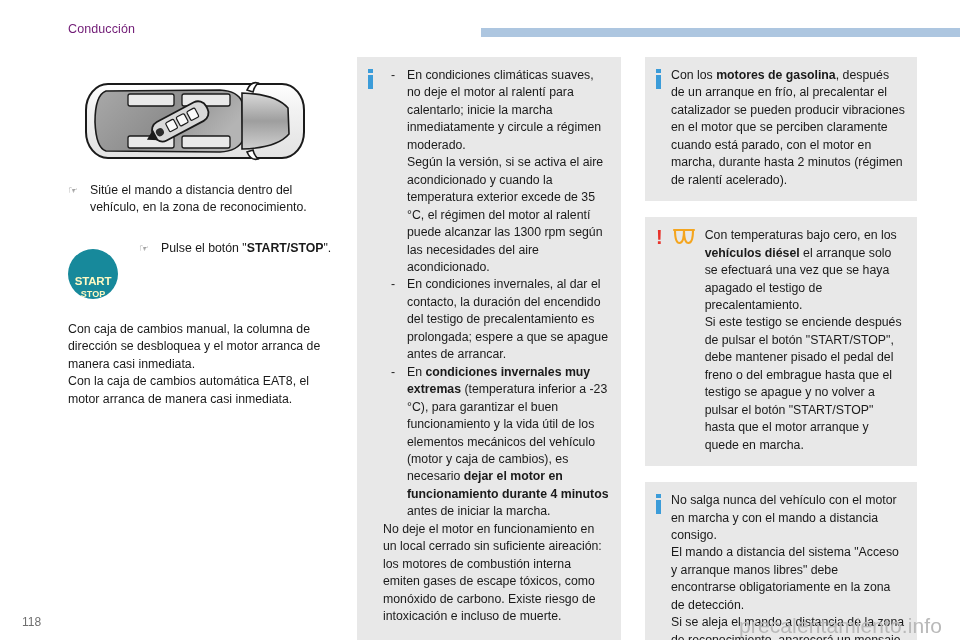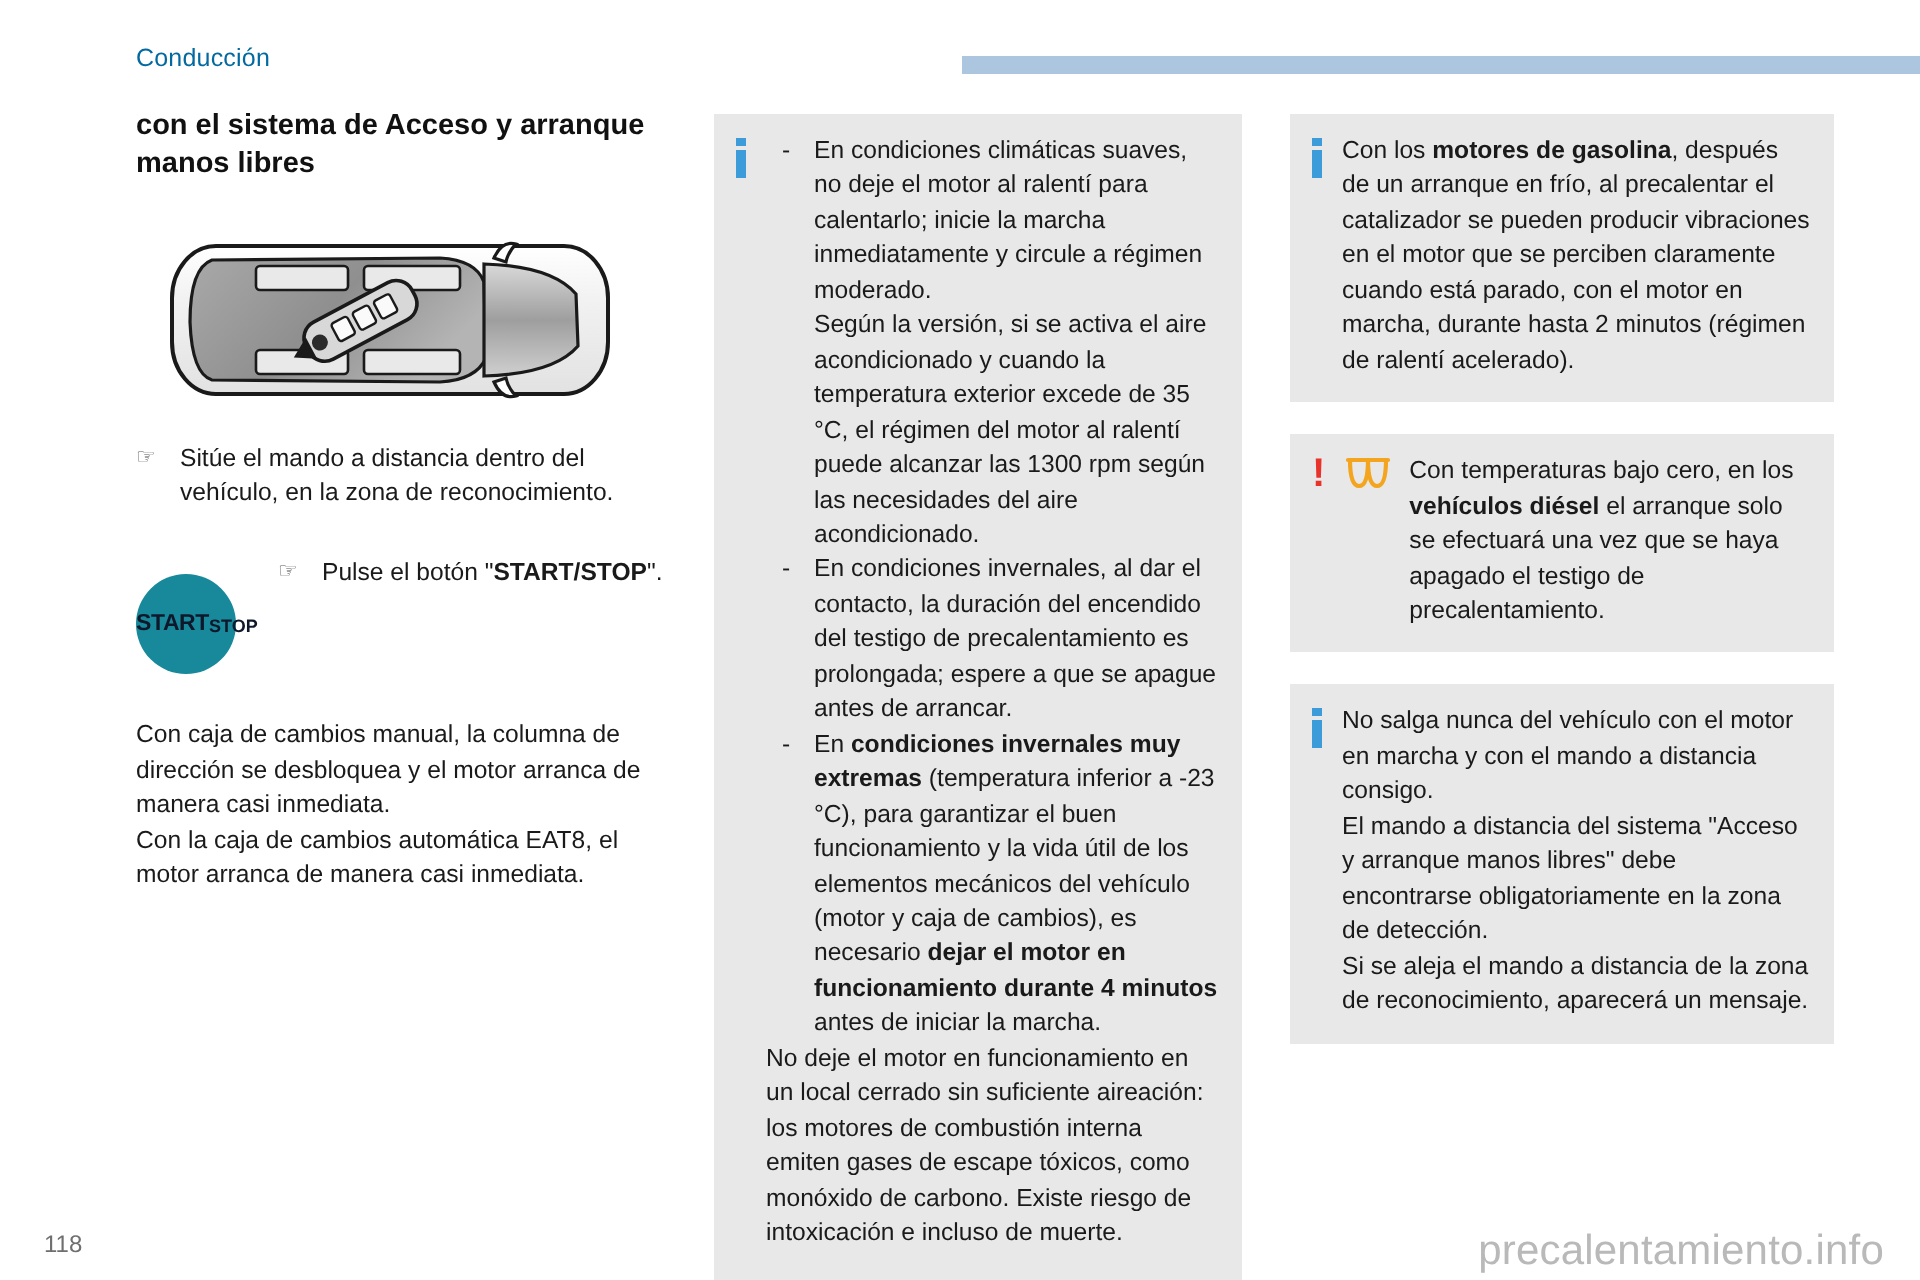--- a/index.html
+++ b/index.html
@@ -21,7 +21,7 @@
     position: absolute;
     left: 68px; top: 22px;
     font-size: 12.5px;
-    color: #0369a1;
+    color: #701a75;
     letter-spacing: .1px;
   }
   .header-rule {

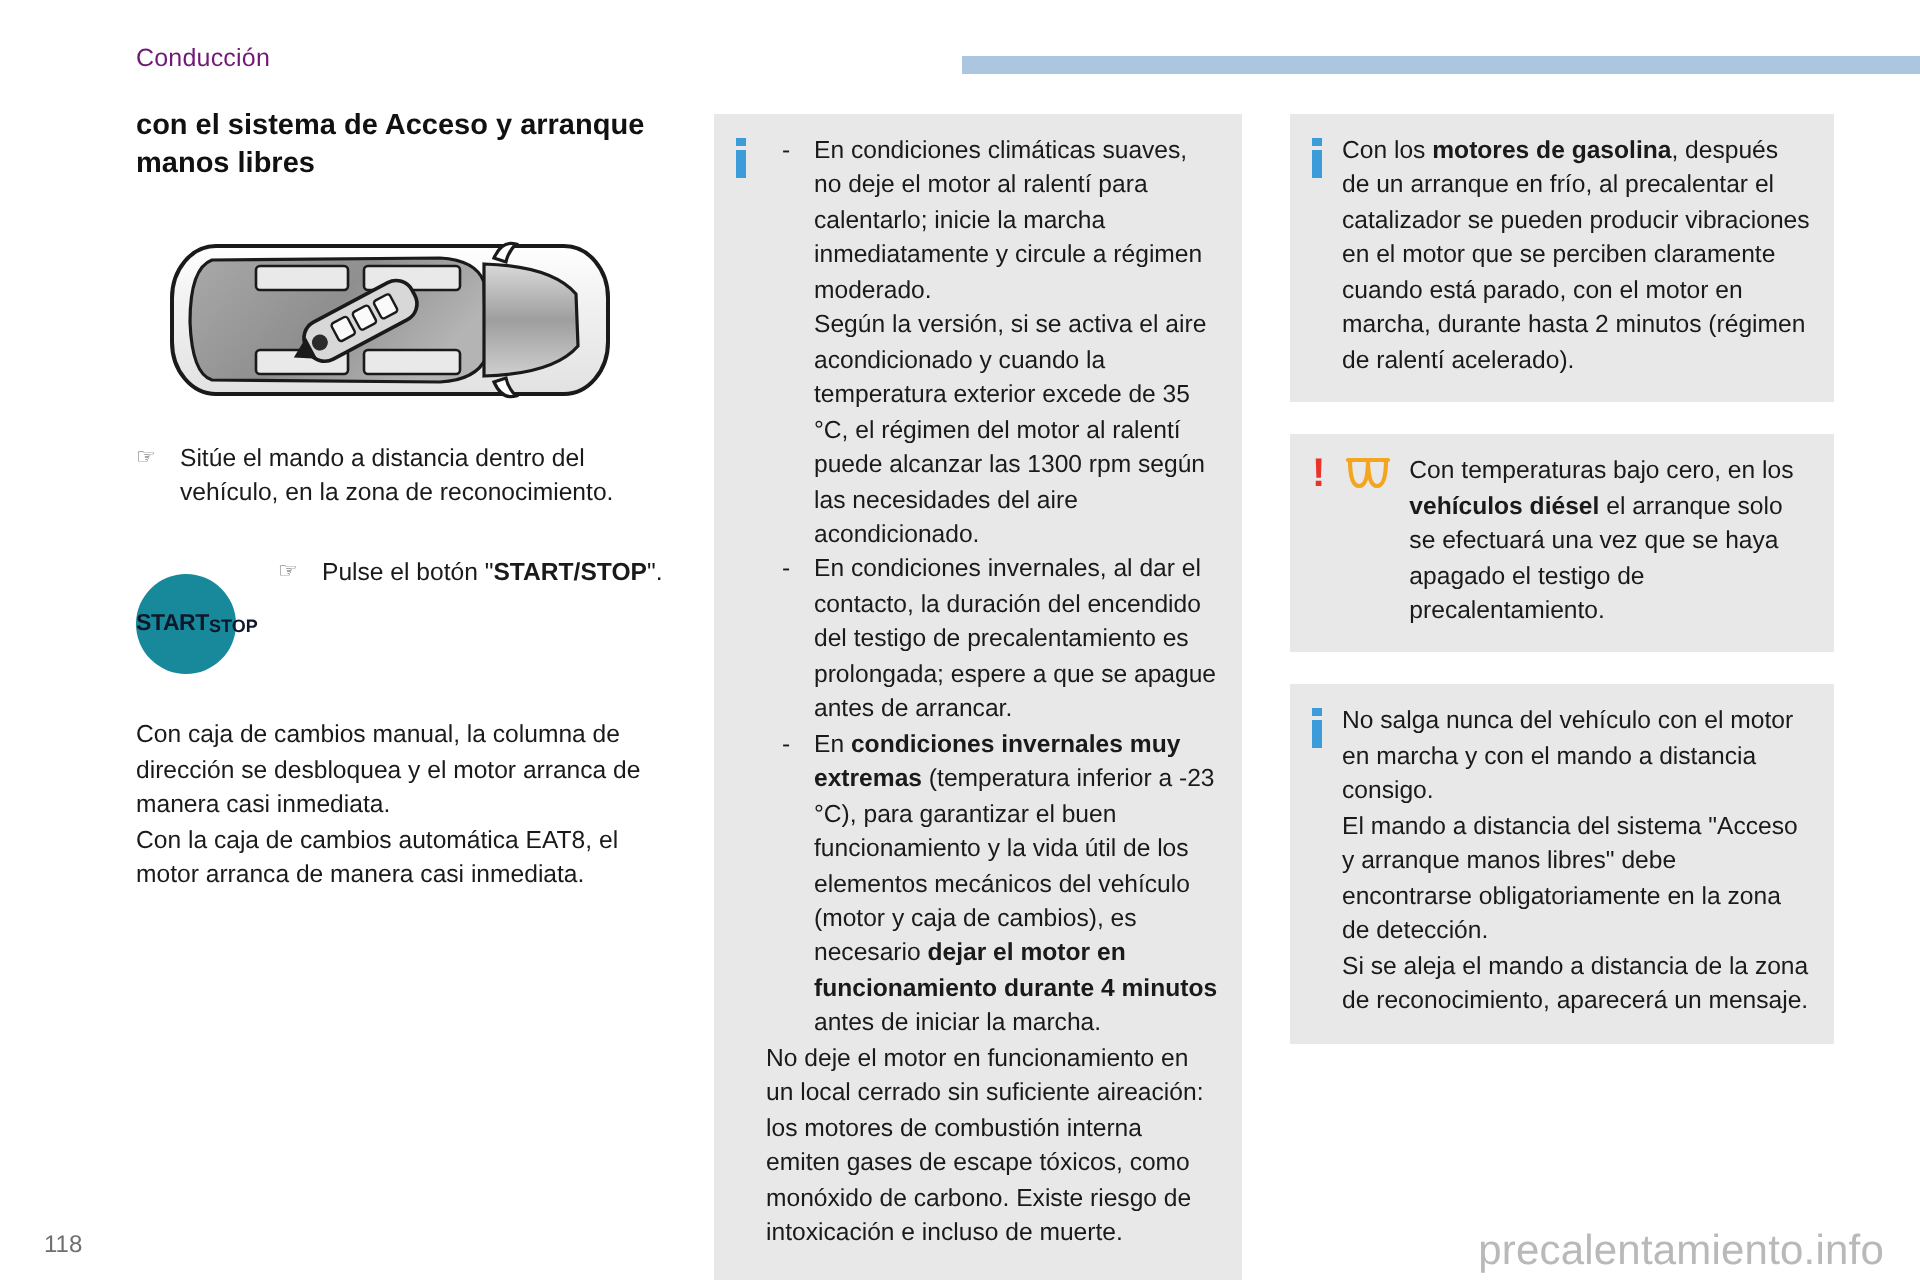--- a/index.html
+++ b/index.html
@@ -202,7 +202,6 @@
 
   <div class="col-left">
 
-    <h1 class="title">con el sistema de Acceso y arranque manos libres</h1>
 
     <div class="car-figure">
       <svg width="250" height="86" viewBox="0 0 250 86" xmlns="http://www.w3.org/2000/svg">

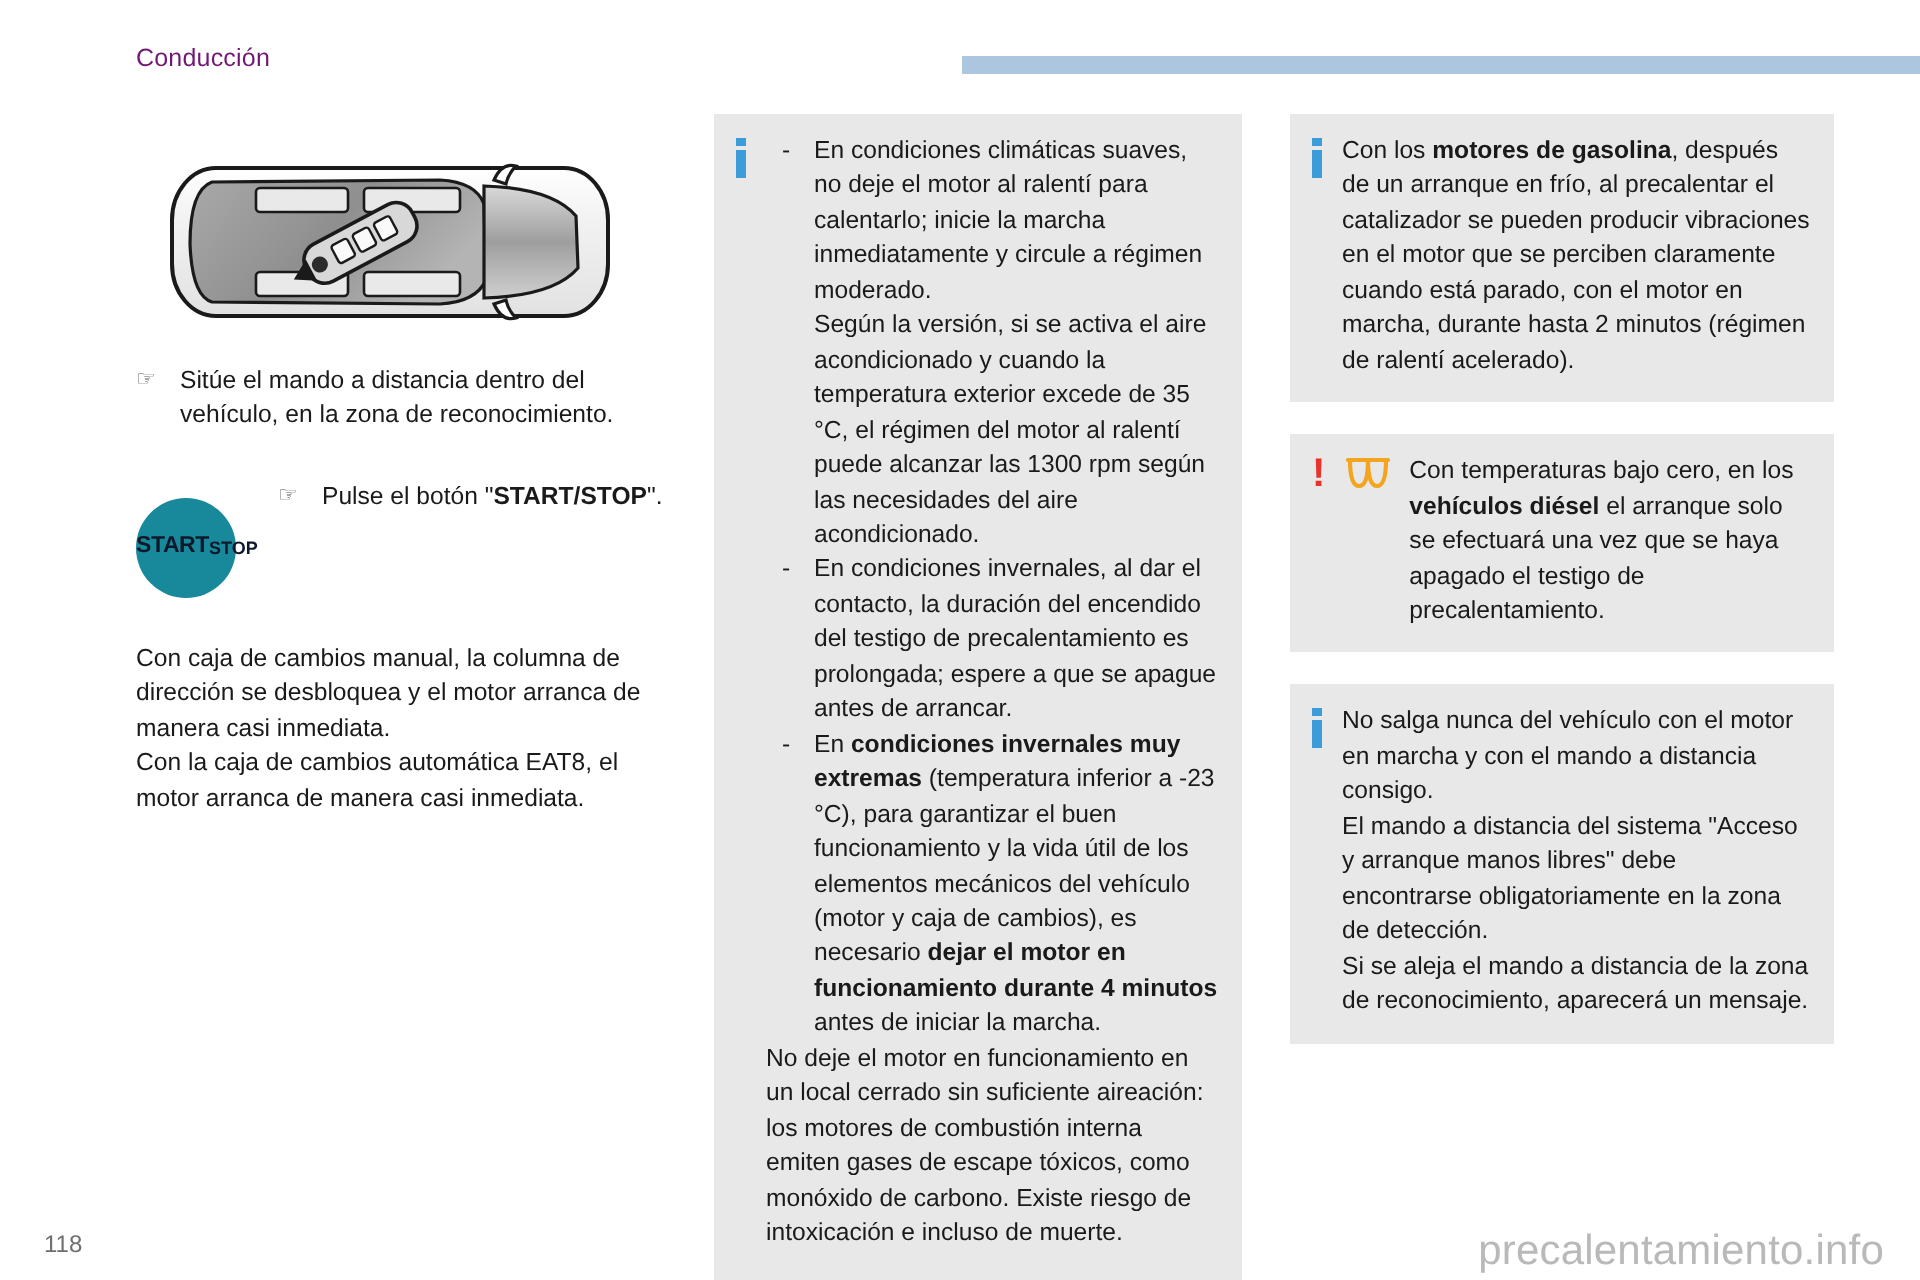--- a/index.html
+++ b/index.html
@@ -89,11 +89,11 @@
     width: 50px; height: 50px;
     border-radius: 50%;
     background: #17899b;
-    color: #0f172a;
-    display: flex;
-    flex-direction: row;
+    color: #fef9c3;
+    display: flex;
+    flex-direction: column;
     align-items: center;
-    justify-content: flex-start;
+    justify-content: flex-end;
     line-height: 1;
     margin-top: 10px;
   }

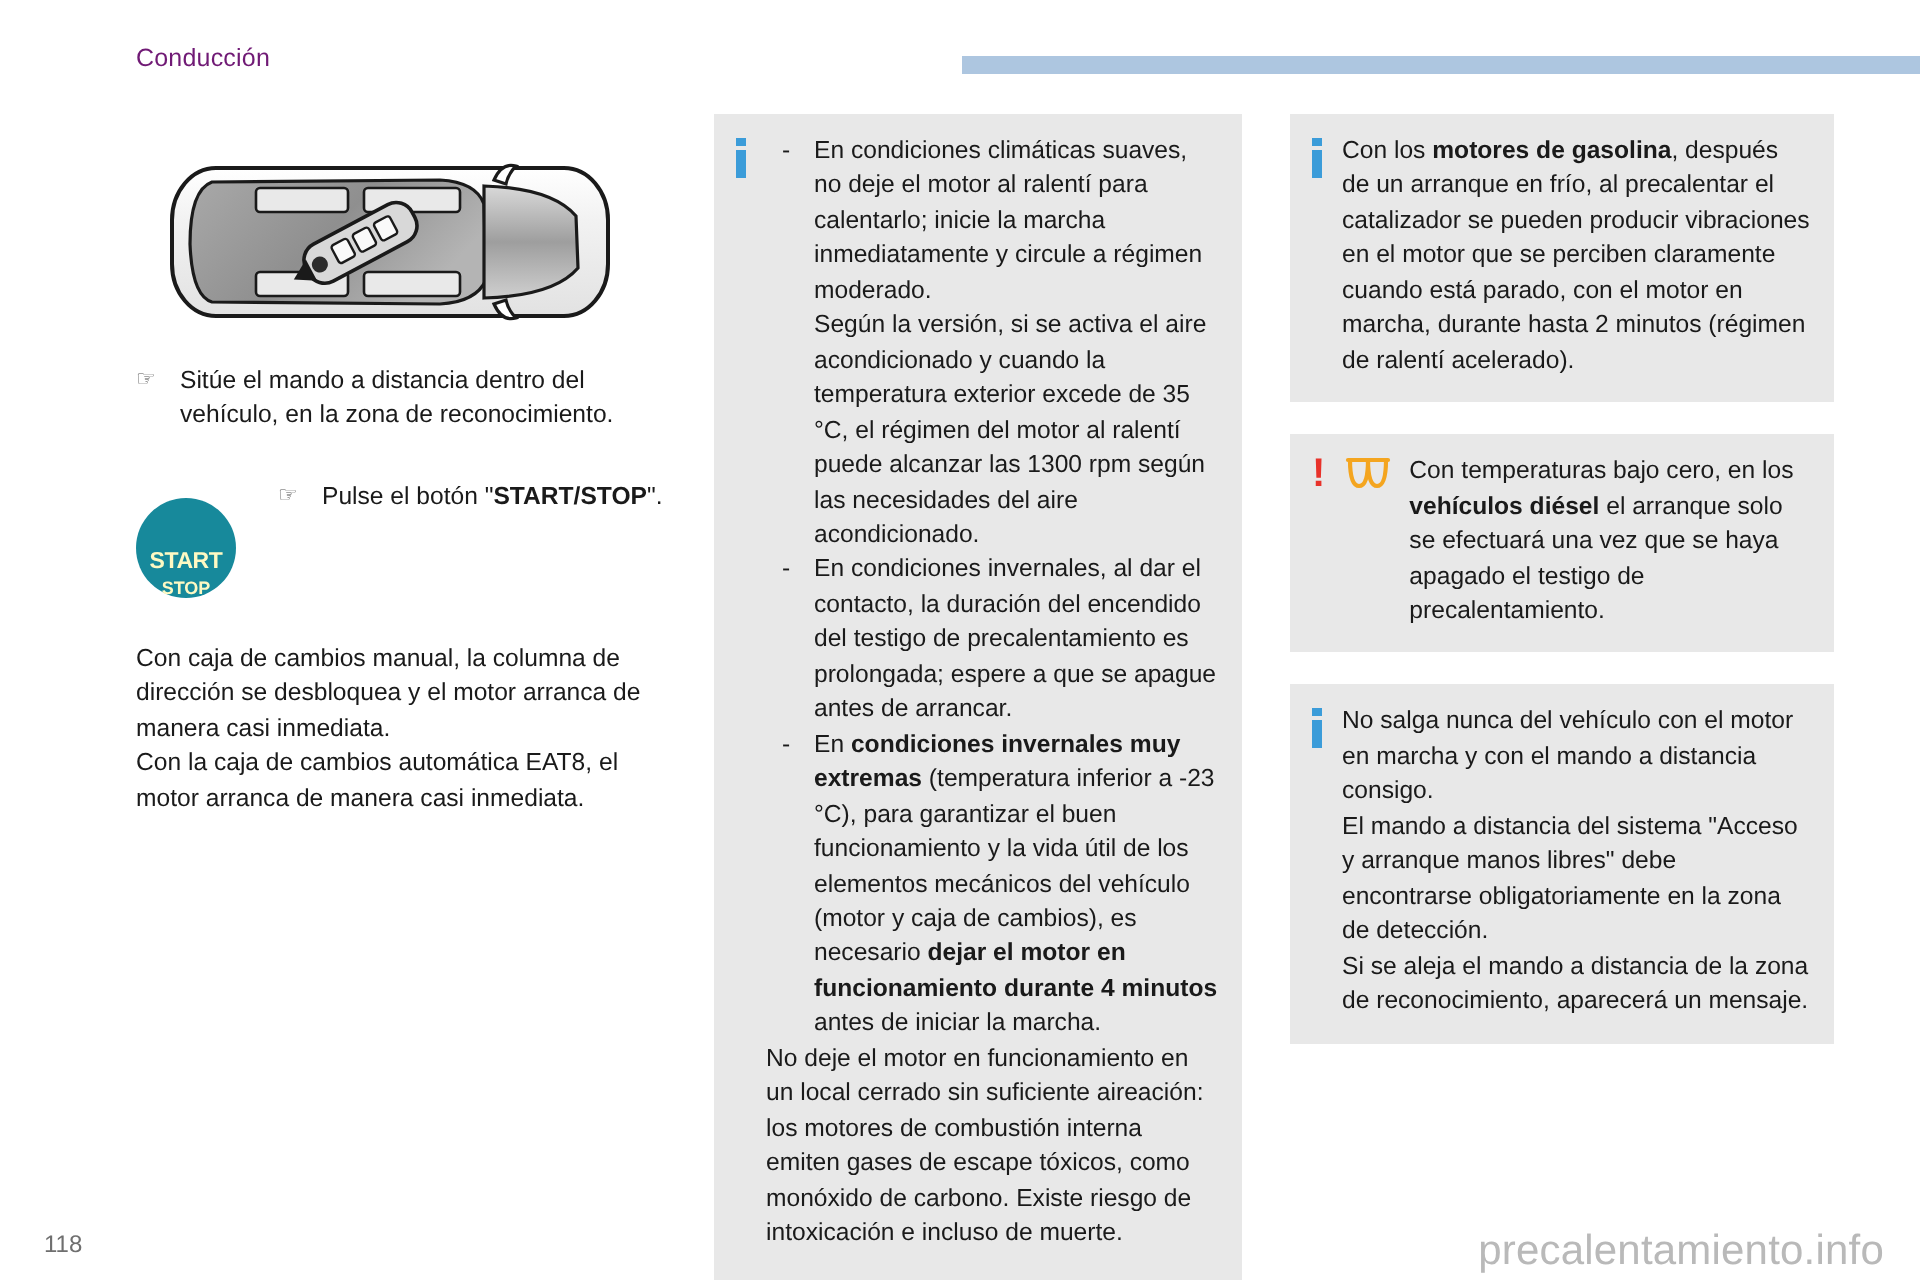--- a/index.html
+++ b/index.html
@@ -314,6 +314,7 @@
       </span>
       <div class="box-text">
         <p><span>Con temperaturas bajo cero, en los </span><b>vehículos diésel</b><span> el arranque solo se efectuará una vez que se haya apagado el testigo de precalentamiento.</span></p>
+        <p>Si este testigo se enciende después de pulsar el botón "START/STOP", debe mantener pisado el pedal del freno o del embrague hasta que el testigo se apague y no volver a pulsar el botón "START/STOP" hasta que el motor arranque y quede en marcha.</p>
       </div>
     </div>
 

